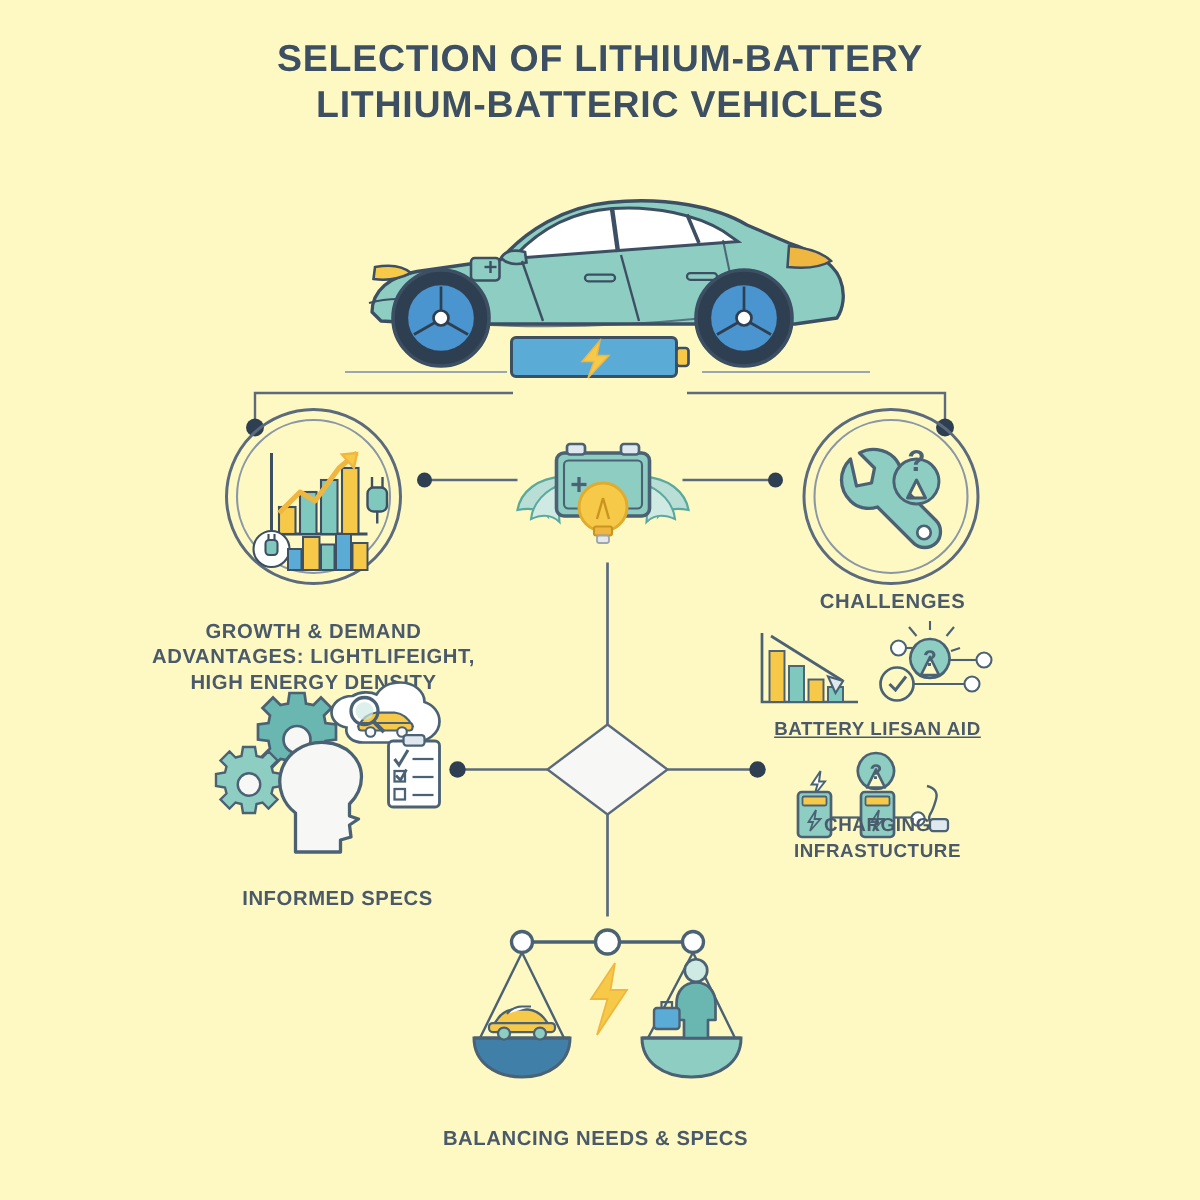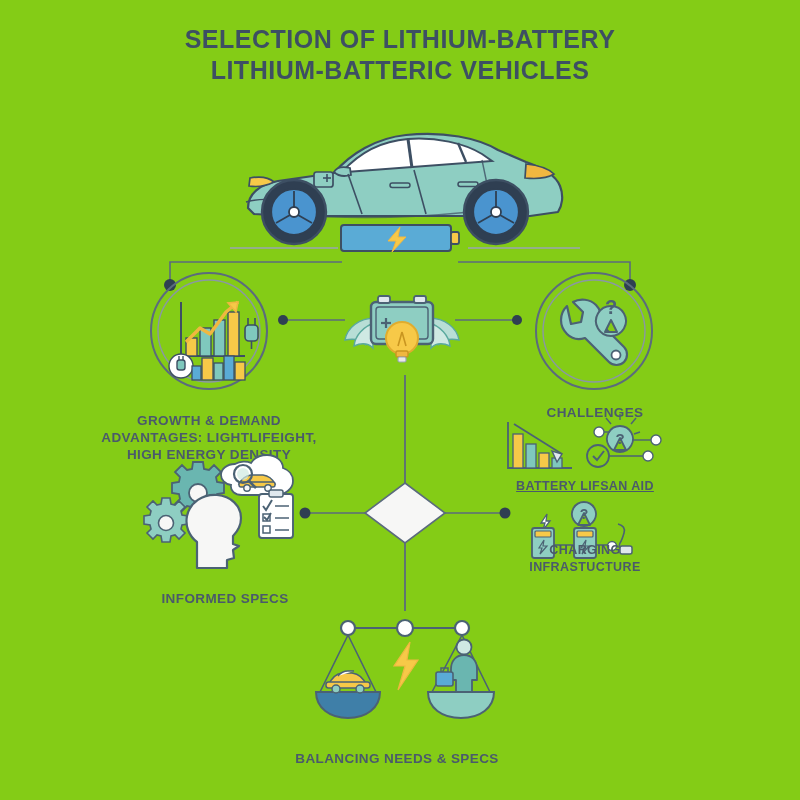--- a/index.html
+++ b/index.html
@@ -11,7 +11,7 @@
     position: relative;
     width: 800px;
     height: 800px;
-    background: #84cc16;
+    background: #fef9c3;
     overflow: hidden;
     font-family: "Liberation Sans", sans-serif;
   }

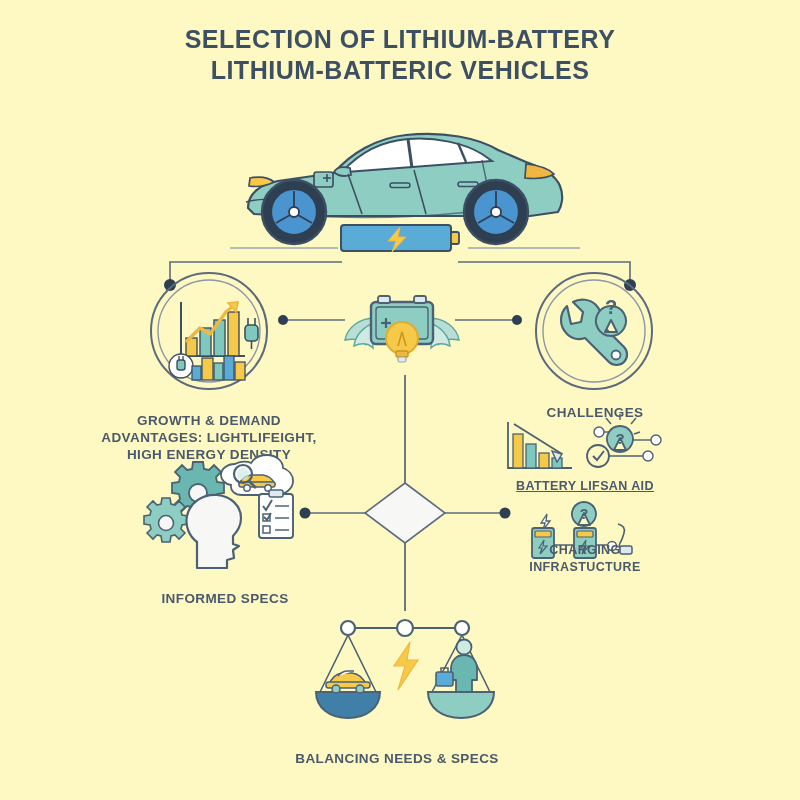--- a/index.html
+++ b/index.html
@@ -214,7 +214,7 @@
       <text x="78" y="44" text-anchor="middle" font-family="Liberation Sans, sans-serif" font-size="20" font-weight="bold" fill="#4b6274">?</text>
     </svg>
   </div>
-  <div class="abs caption" style="left:510px; top:404px; width:170px;">CHALLENGES</div>
+  <div class="abs caption" style="left:510px; top:392px; width:170px;">CHALLENGES</div>
 
   <svg class="abs" style="left:320px; top:375px;" width="170" height="260" viewBox="0 0 170 260">
 

